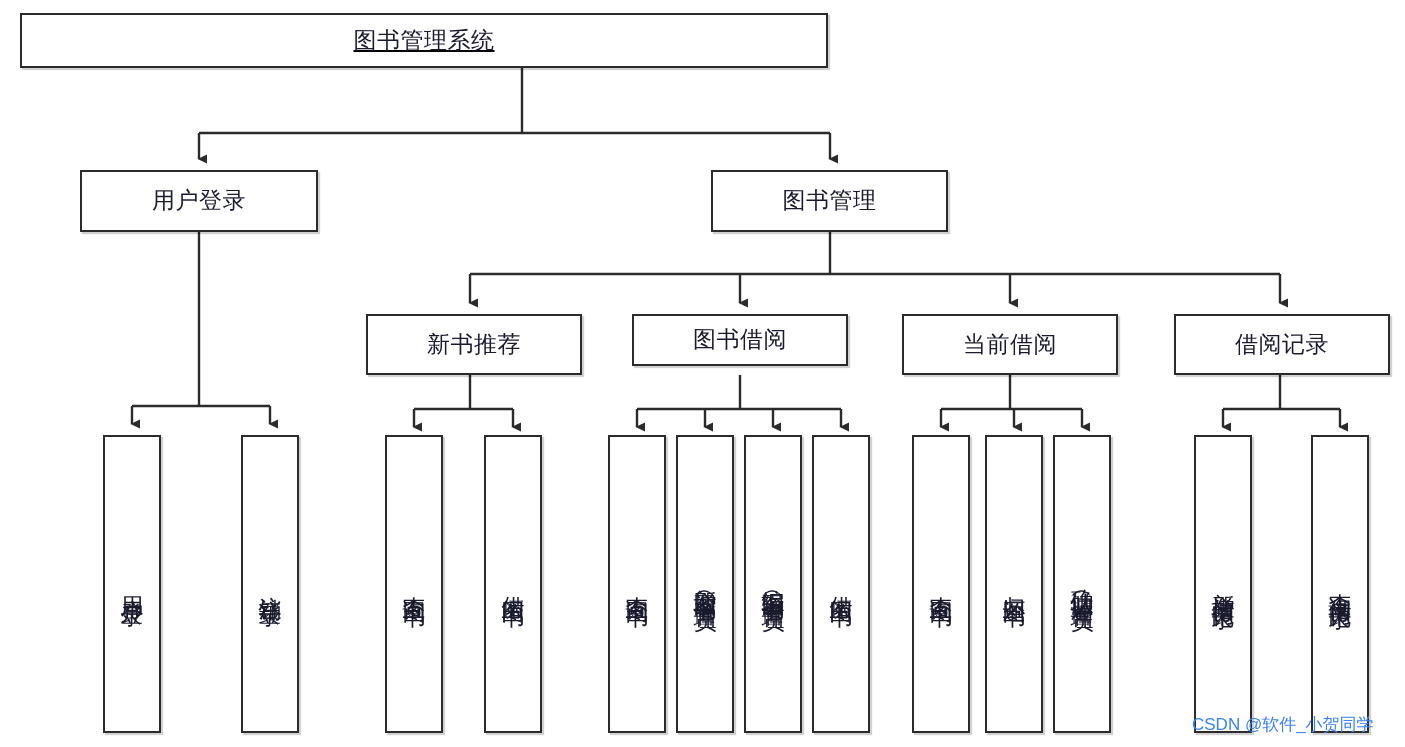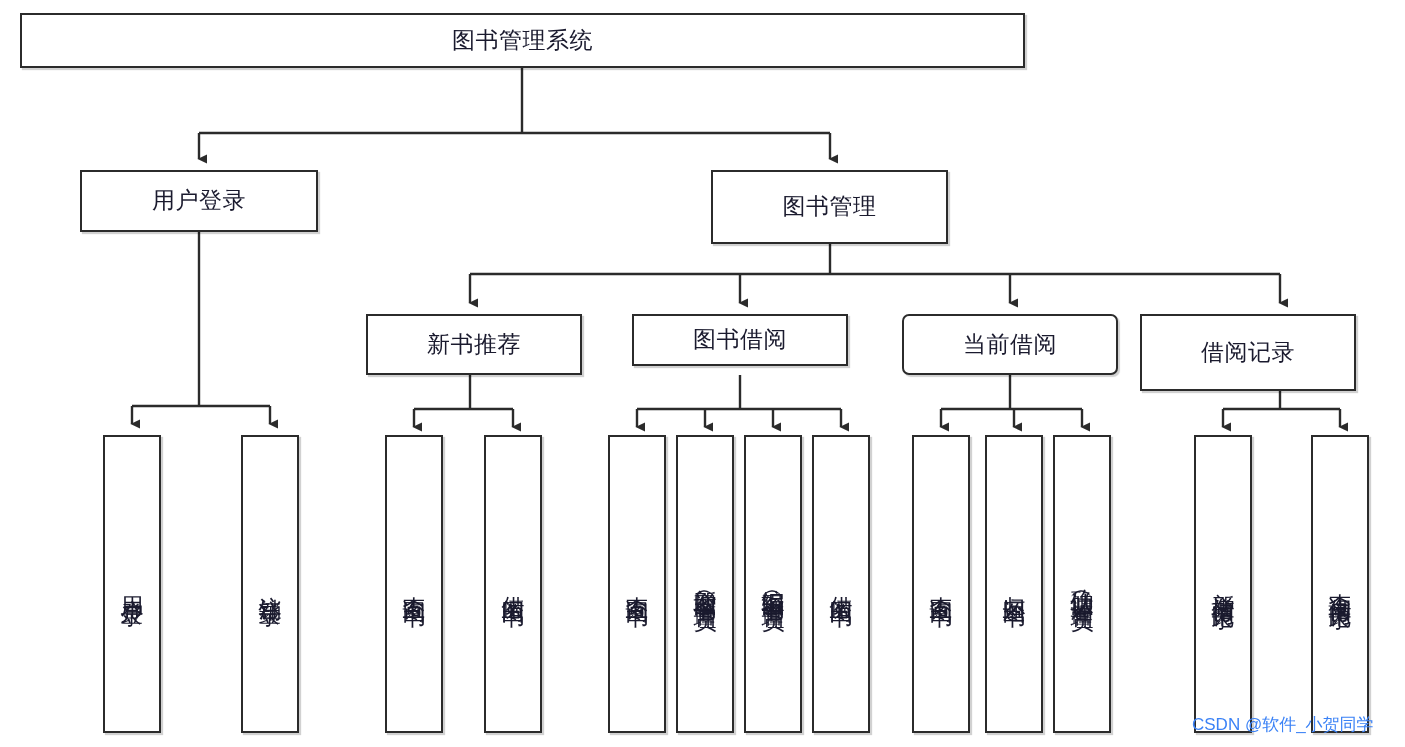--- a/index.html
+++ b/index.html
@@ -117,7 +117,7 @@
     </g>
   </svg>
 
-  <div class="node horiz" style="left:20px; top:13px; width:1005px; height:55px;">
+  <div class="node horiz" style="left:20px; top:13px; width:808px; height:55px;text-decoration:underline;">
     <span class="label">图书管理系统</span>
   </div>
 

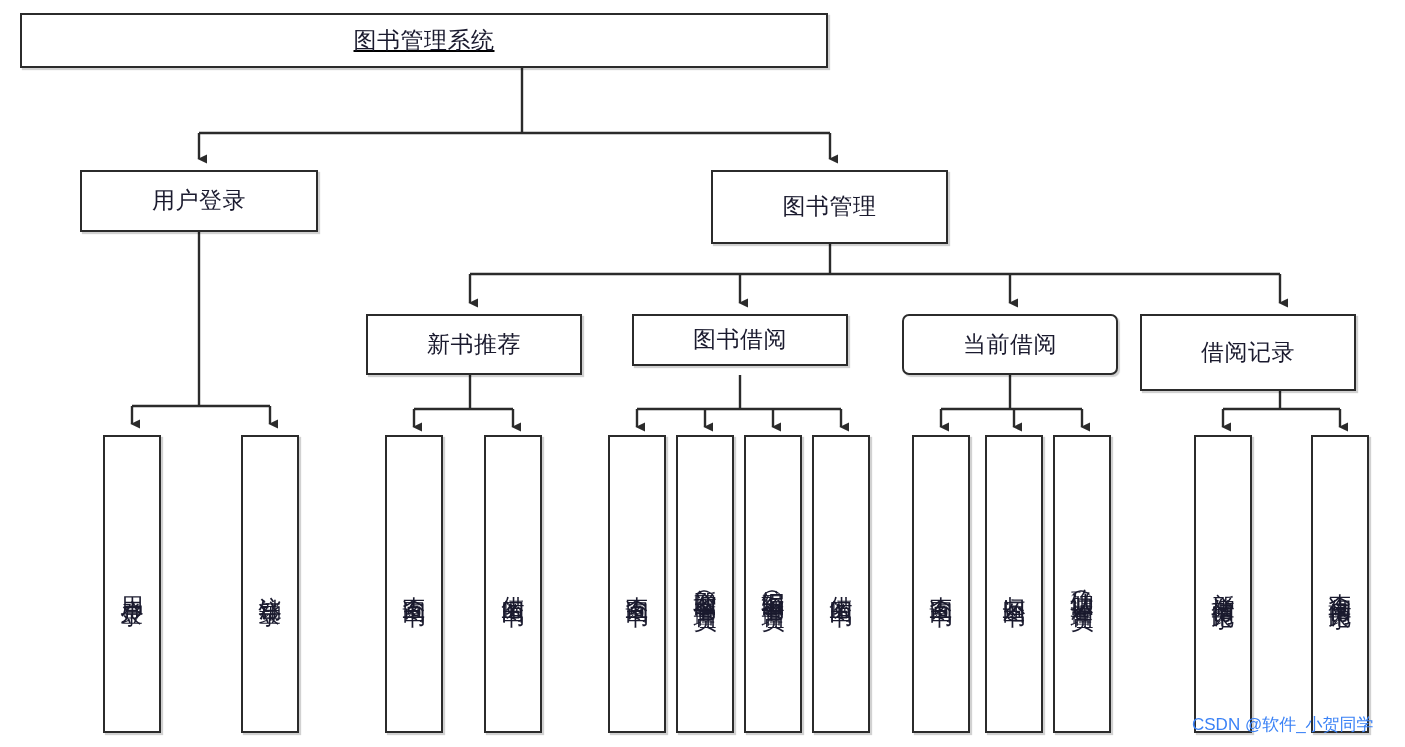--- a/index.html
+++ b/index.html
@@ -124,7 +124,7 @@
   <div class="node horiz" style="left:80px; top:170px; width:238px; height:62px;">
     <span class="label">用户登录</span>
   </div>
-  <div class="node horiz" style="left:711px; top:170px; width:237px; height:74px;">
+  <div class="node horiz" style="left:711px; top:170px; width:237px; height:62px;">
     <span class="label">图书管理</span>
   </div>
 

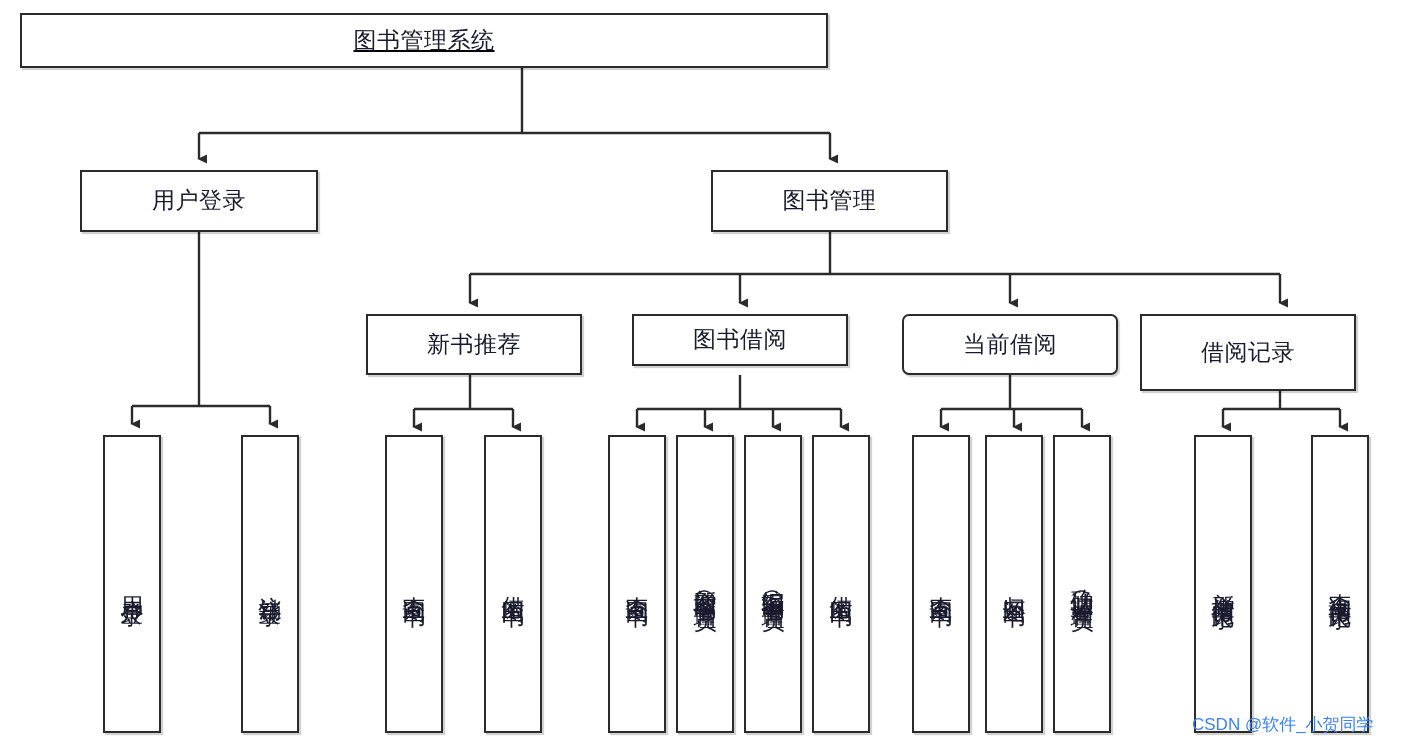--- a/index.html
+++ b/index.html
@@ -134,7 +134,7 @@
   <div class="node horiz" style="left:632px; top:314px; width:216px; height:52px;">
     <span class="label">图书借阅</span>
   </div>
-  <div class="node horiz" style="left:902px; top:314px; width:216px; height:61px;border-radius:7px;">
+  <div class="node horiz" style="left:902px; top:314px; width:216px; height:61px;">
     <span class="label">当前借阅</span>
   </div>
   <div class="node horiz" style="left:1140px; top:314px; width:216px; height:77px;">

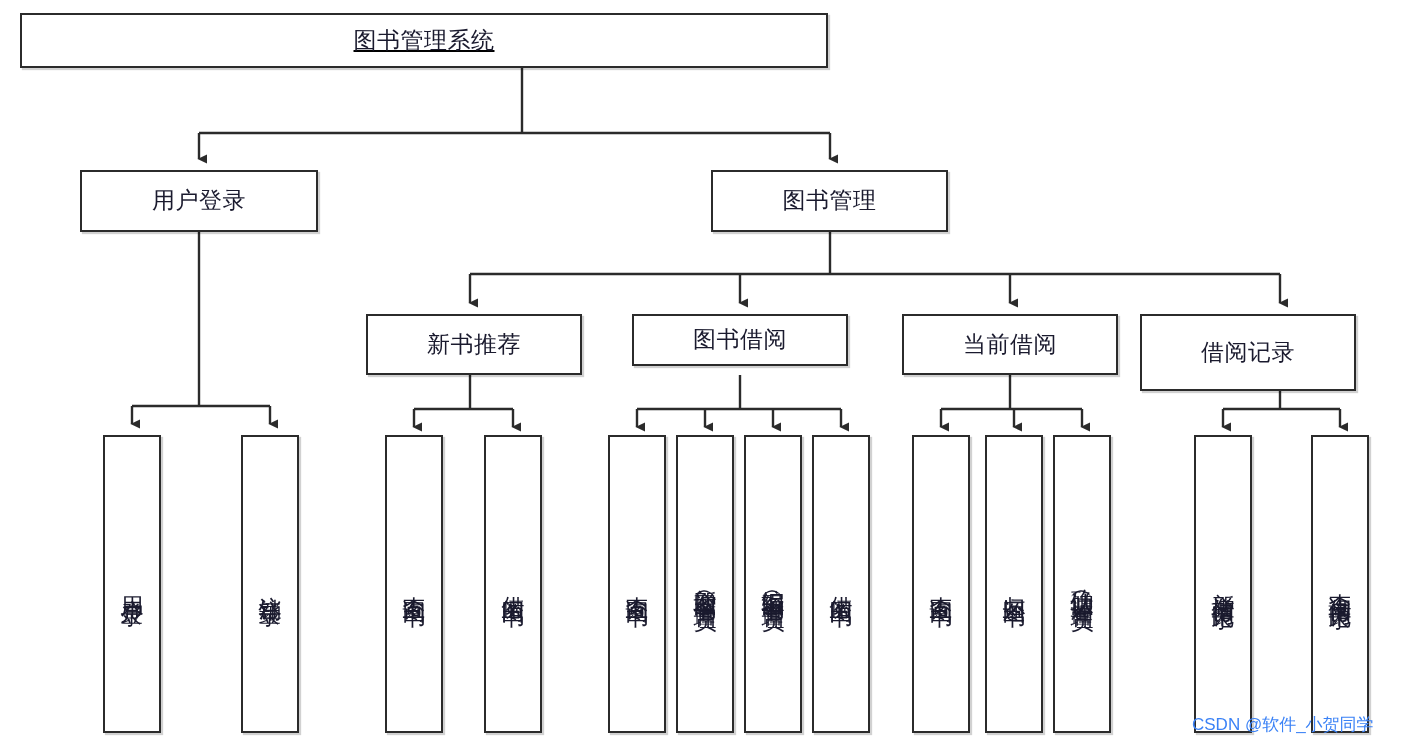--- a/index.html
+++ b/index.html
@@ -137,7 +137,7 @@
   <div class="node horiz" style="left:902px; top:314px; width:216px; height:61px;">
     <span class="label">当前借阅</span>
   </div>
-  <div class="node horiz" style="left:1140px; top:314px; width:216px; height:77px;">
+  <div class="node horiz" style="left:1174px; top:314px; width:216px; height:61px;">
     <span class="label">借阅记录</span>
   </div>
 

